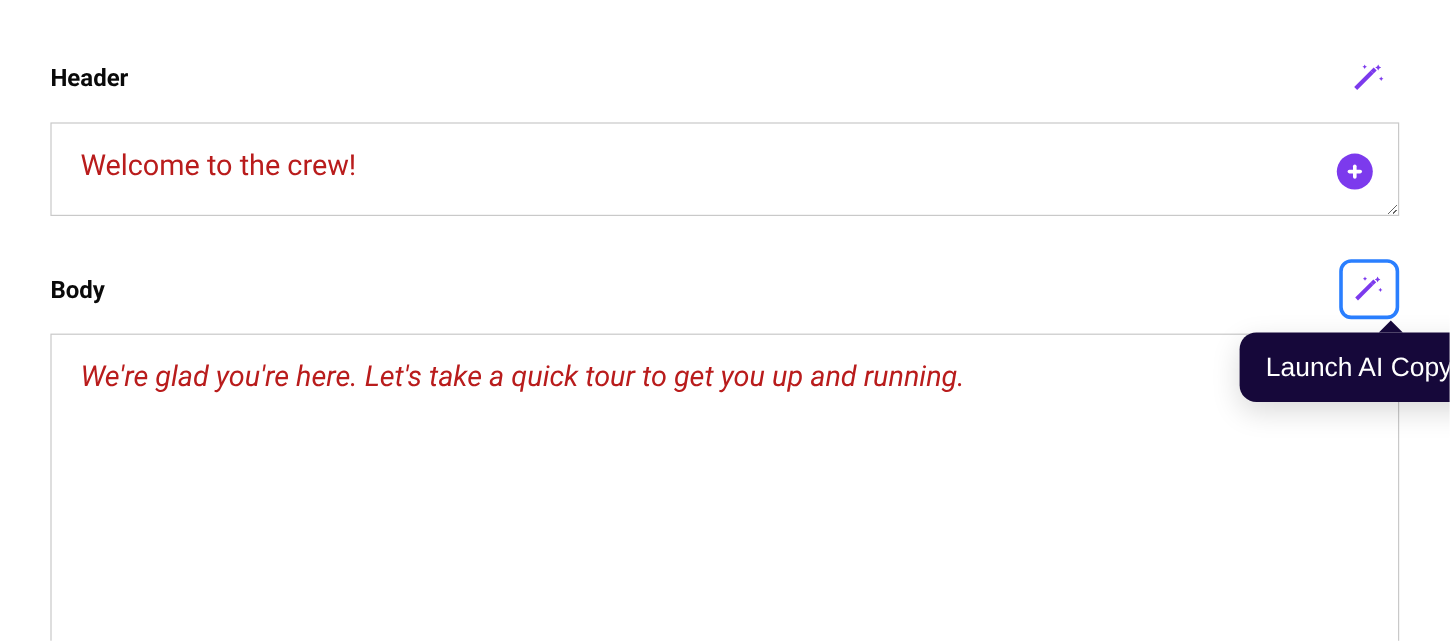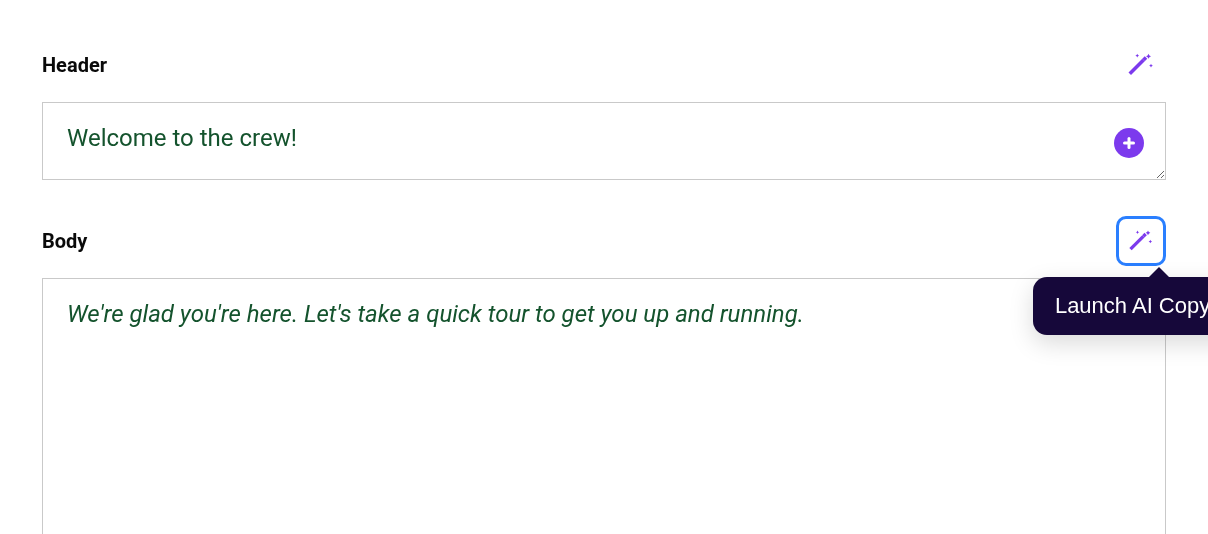--- a/index.html
+++ b/index.html
@@ -56,7 +56,7 @@
       background: #fff;
       font-size: 24px;
       font-family: inherit;
-      color: #14532d;
+      color: #b91c1c;
       padding: 18px 60px 18px 24px;
       resize: both;
       line-height: 1.45;

